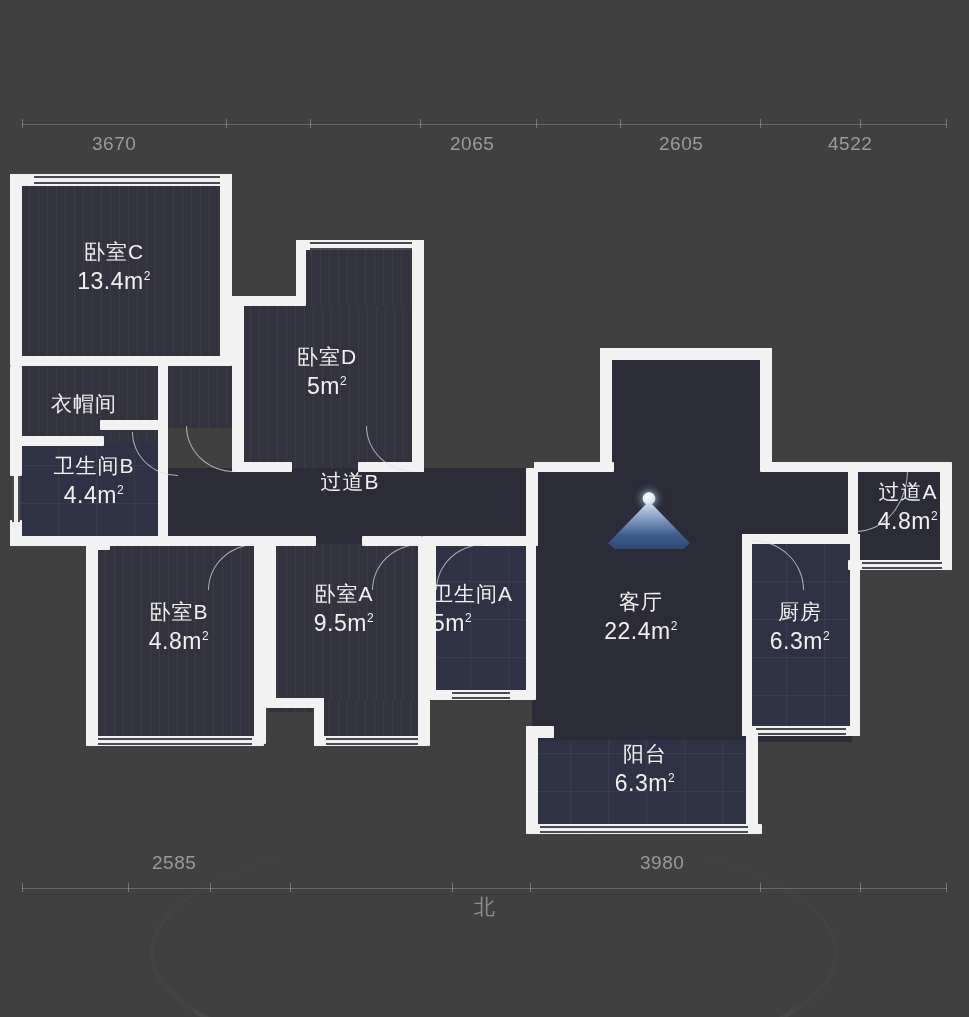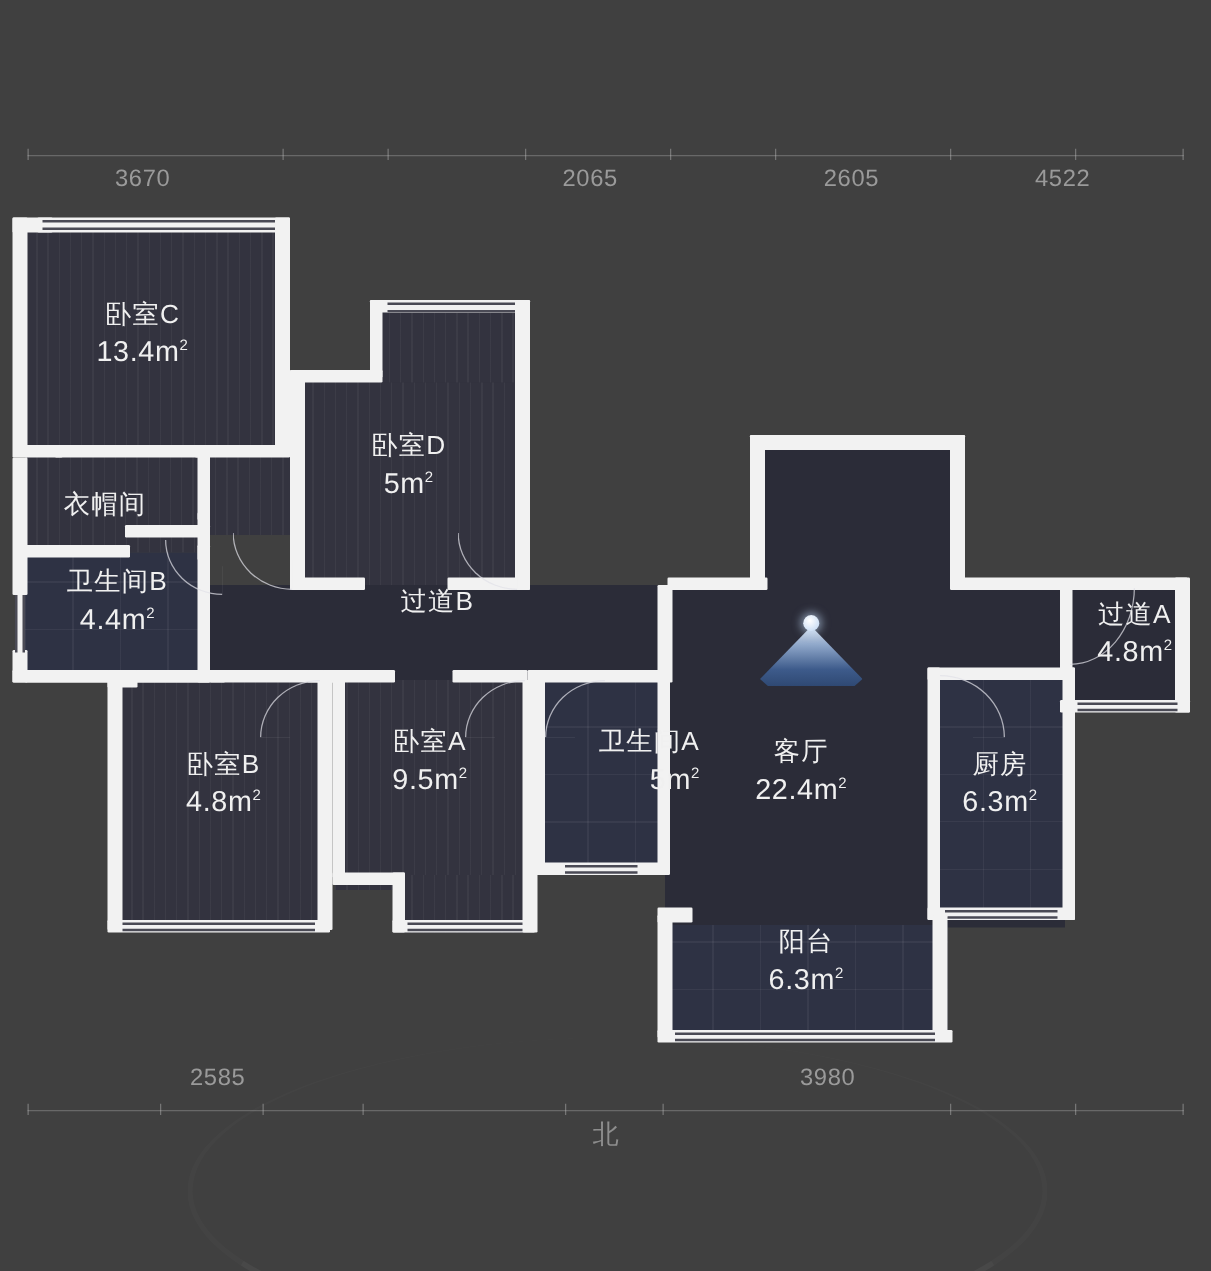--- a/index.html
+++ b/index.html
@@ -308,7 +308,7 @@
     <span class="ar"><span>9.5</span><span>m</span><sup>2</sup></span>
   </div>
 
-  <div class="rlabel" style="left:440px;top:580px;width:112px;text-align:right;padding-left:8px;">
+  <div class="rlabel" style="left:424px;top:580px;width:112px;text-align:left;padding-left:8px;">
     <span class="nm">卫生间A</span>
     <span class="ar"><span>5</span><span>m</span><sup>2</sup></span>
   </div>

